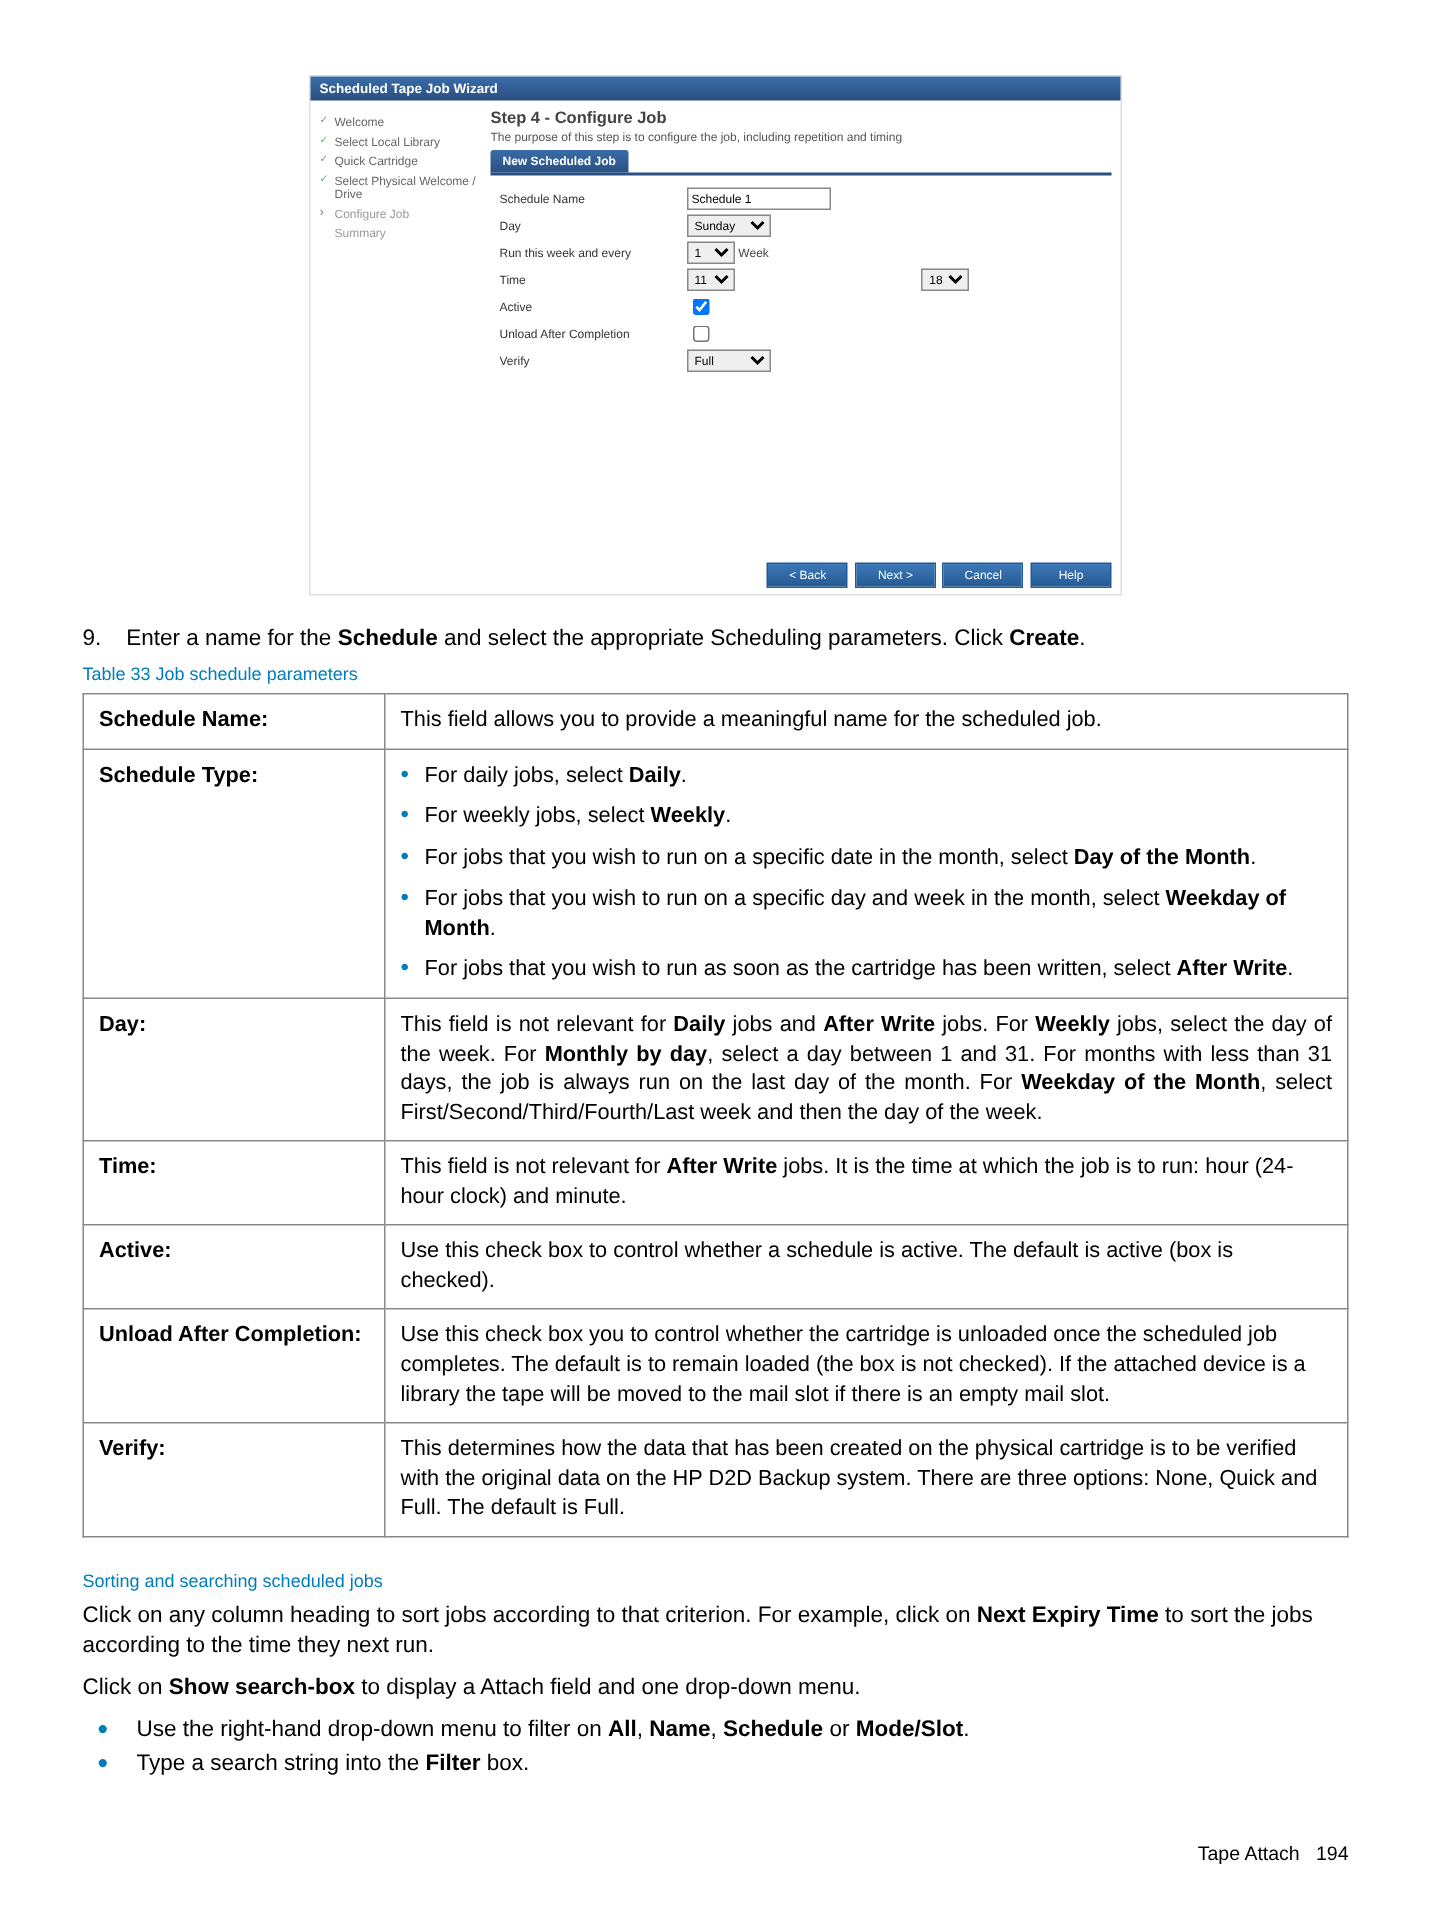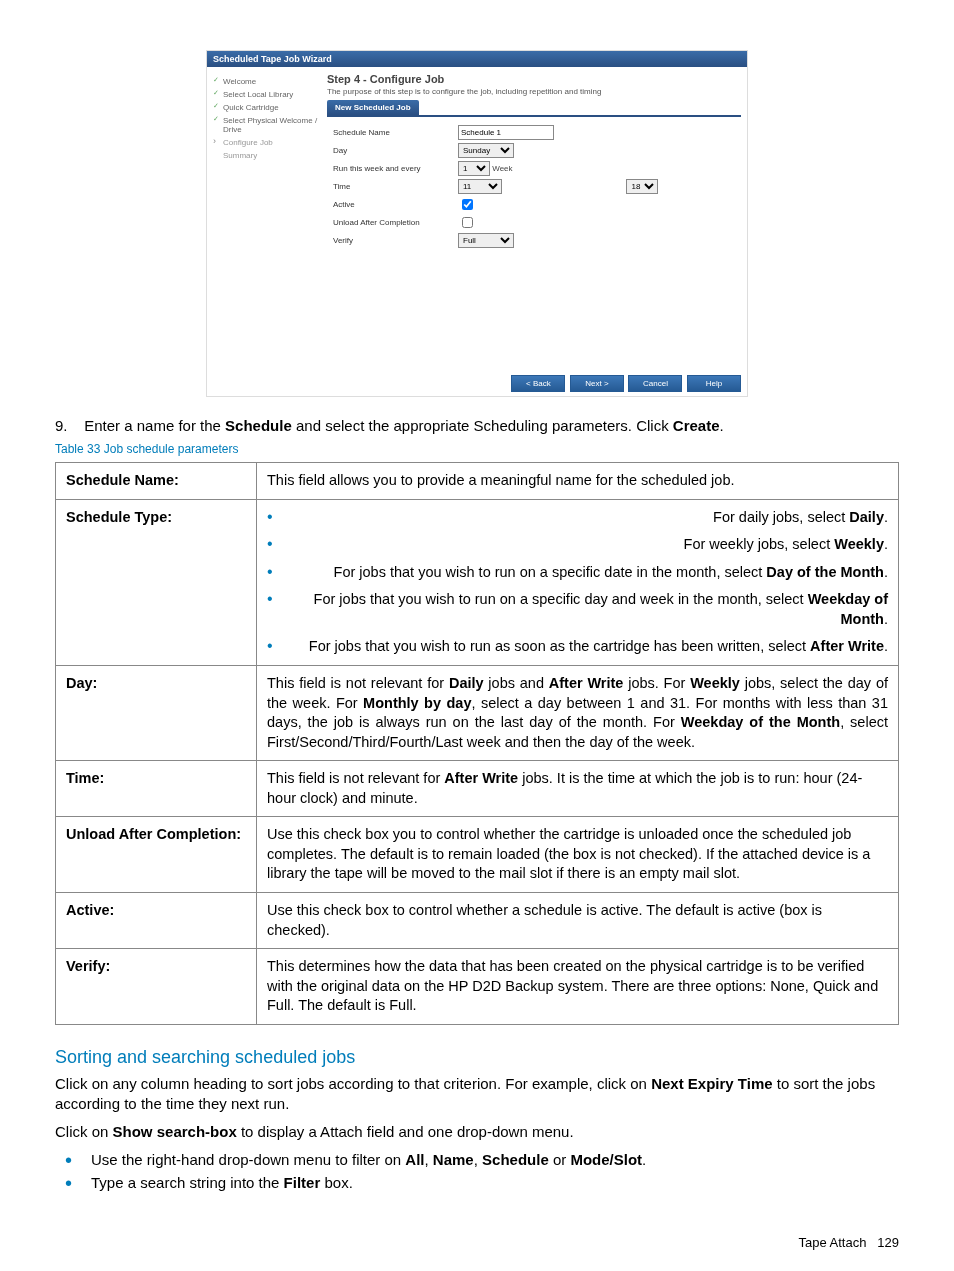--- a/index.html
+++ b/index.html
@@ -202,7 +202,7 @@
           <div class="wf-row">
             <div class="wf-label">Time</div>
             <div class="wf-field">
-              <select class="wf-select" style="width:44px"><option>11</option></select>
+              <select class="wf-select" style="width:32px"><option>11</option></select>
               <span style="display:inline-block;width:120px"></span>
               <select class="wf-select" style="width:32px"><option>18</option></select>
             </div>

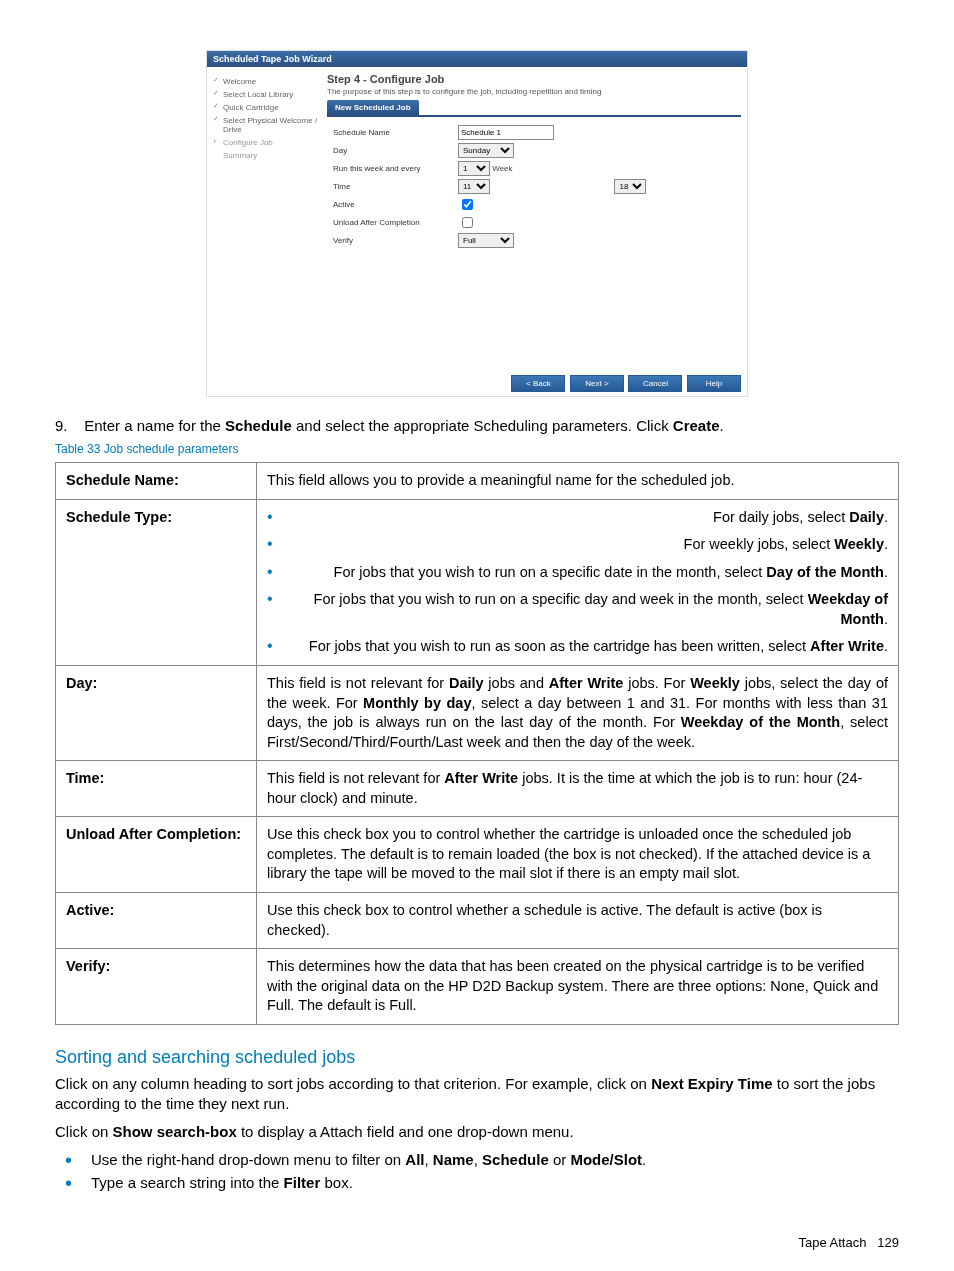--- a/index.html
+++ b/index.html
@@ -134,7 +134,7 @@
     font-weight: bold;
   }
   table.params ul { margin: 0; padding-left: 0; list-style: none; }
-  table.params ul li { padding-left: 16px; position: relative; margin-bottom: 8px; text-align: right; }
+  table.params ul li { padding-left: 16px; position: relative; margin-bottom: 8px; }
   table.params ul li:last-child { margin-bottom: 0; }
   table.params ul li::before {
     content: "•";

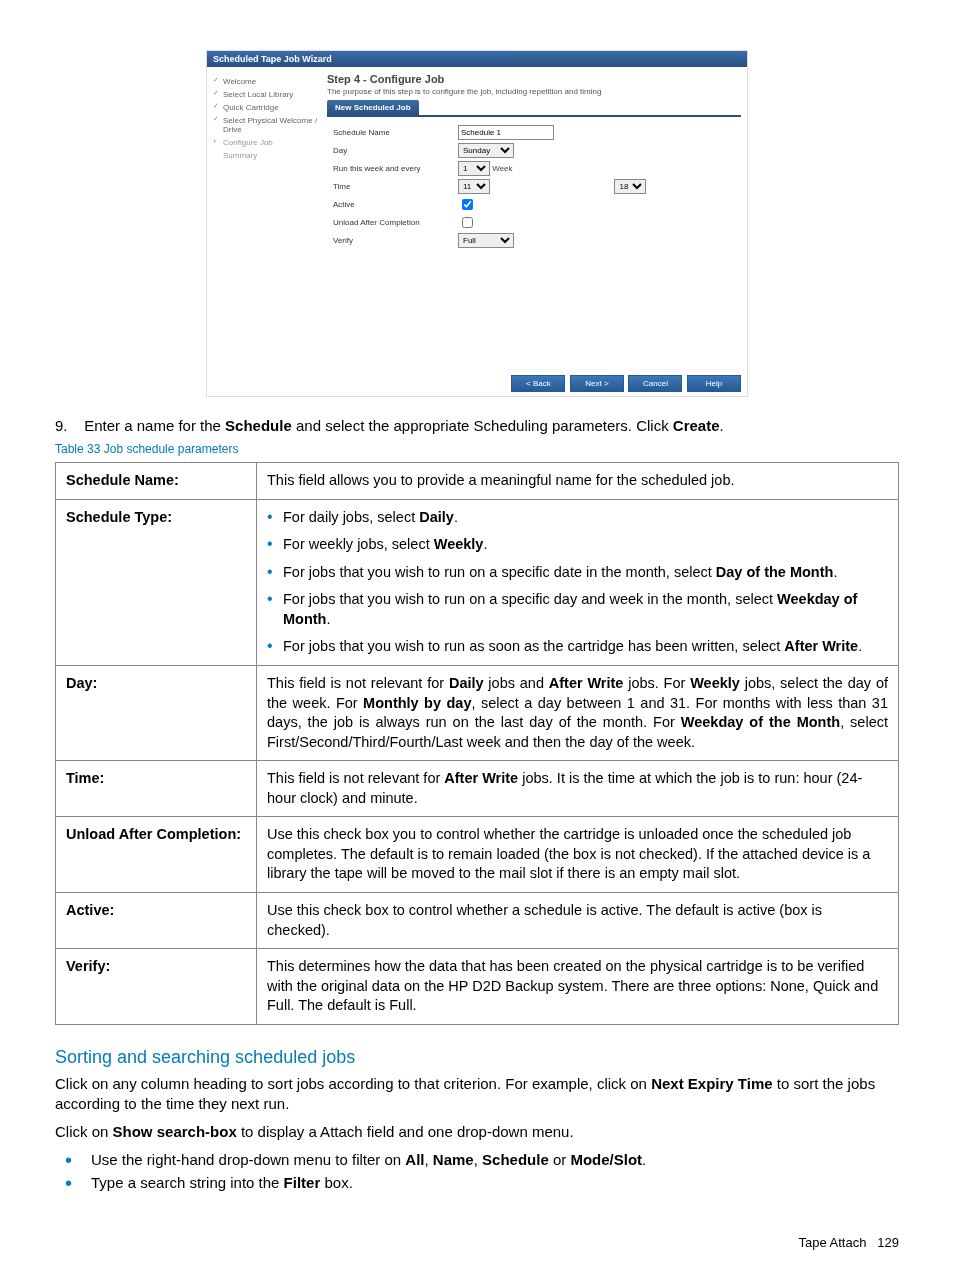--- a/index.html
+++ b/index.html
@@ -268,12 +268,12 @@
       </td>
     </tr>
     <tr>
+      <td>Active:</td>
+      <td>Use this check box to control whether a schedule is active. The default is active (box is checked).</td>
+    </tr>
+    <tr>
       <td>Unload After Completion:</td>
       <td>Use this check box you to control whether the cartridge is unloaded once the scheduled job completes. The default is to remain loaded (the box is not checked). If the attached device is a library the tape will be moved to the mail slot if there is an empty mail slot.</td>
-    </tr>
-    <tr>
-      <td>Active:</td>
-      <td>Use this check box to control whether a schedule is active. The default is active (box is checked).</td>
     </tr>
     <tr>
       <td>Verify:</td>

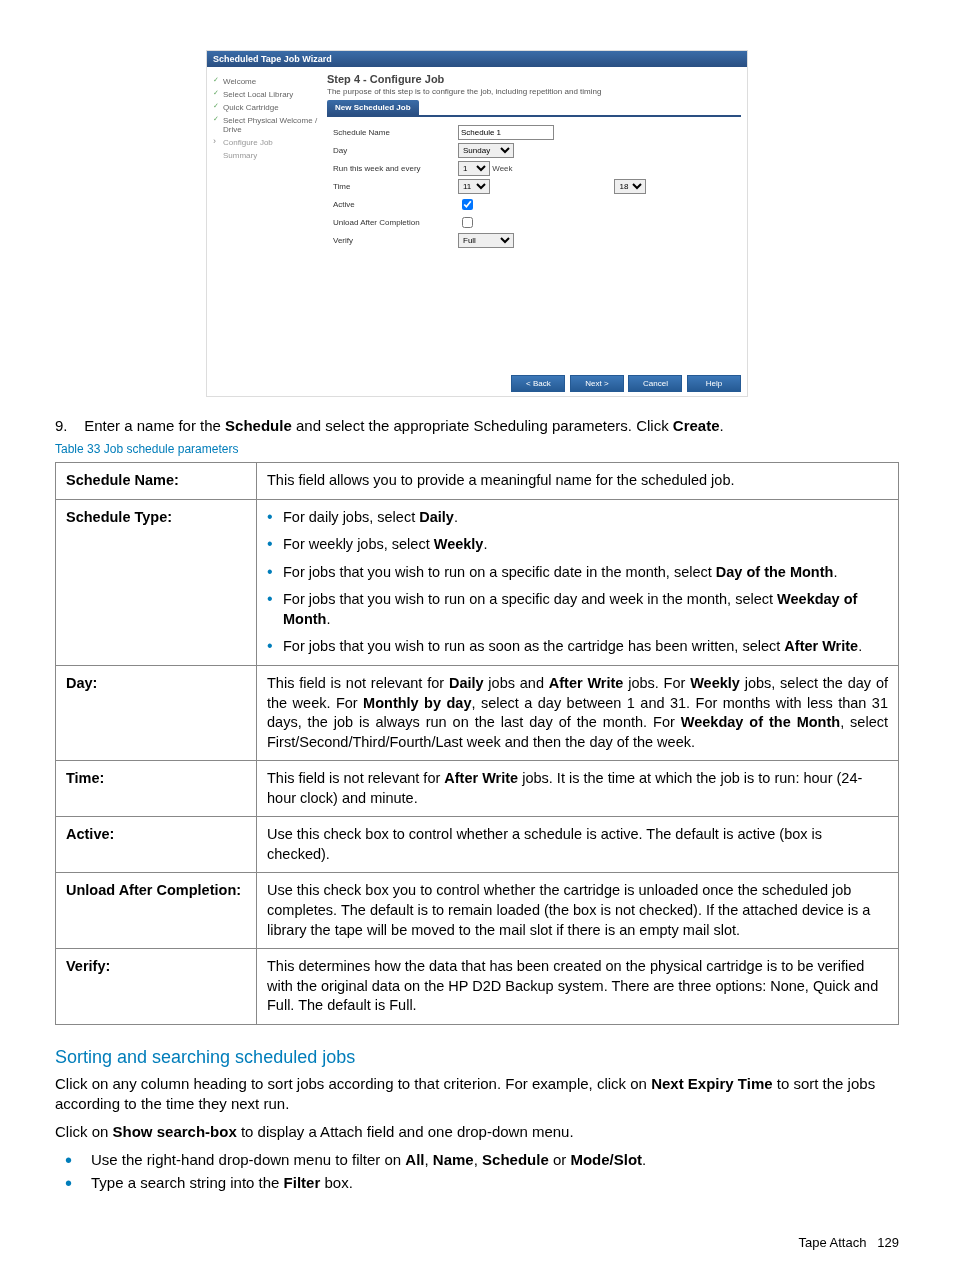--- a/index.html
+++ b/index.html
@@ -146,7 +146,7 @@
     line-height: 1.1;
   }
 
-  .section-h { color: #007dba; font-size: 18px; margin: 22px 0 6px 0; font-weight: normal; }
+  .section-h { color: #007dba; font-size: 12px; margin: 22px 0 6px 0; font-weight: normal; }
   .para { font-size: 15px; margin: 4px 0 8px 0; line-height: 1.35; }
 
   ul.doc-bullets { list-style: none; margin: 6px 0 0 0; padding: 0; }

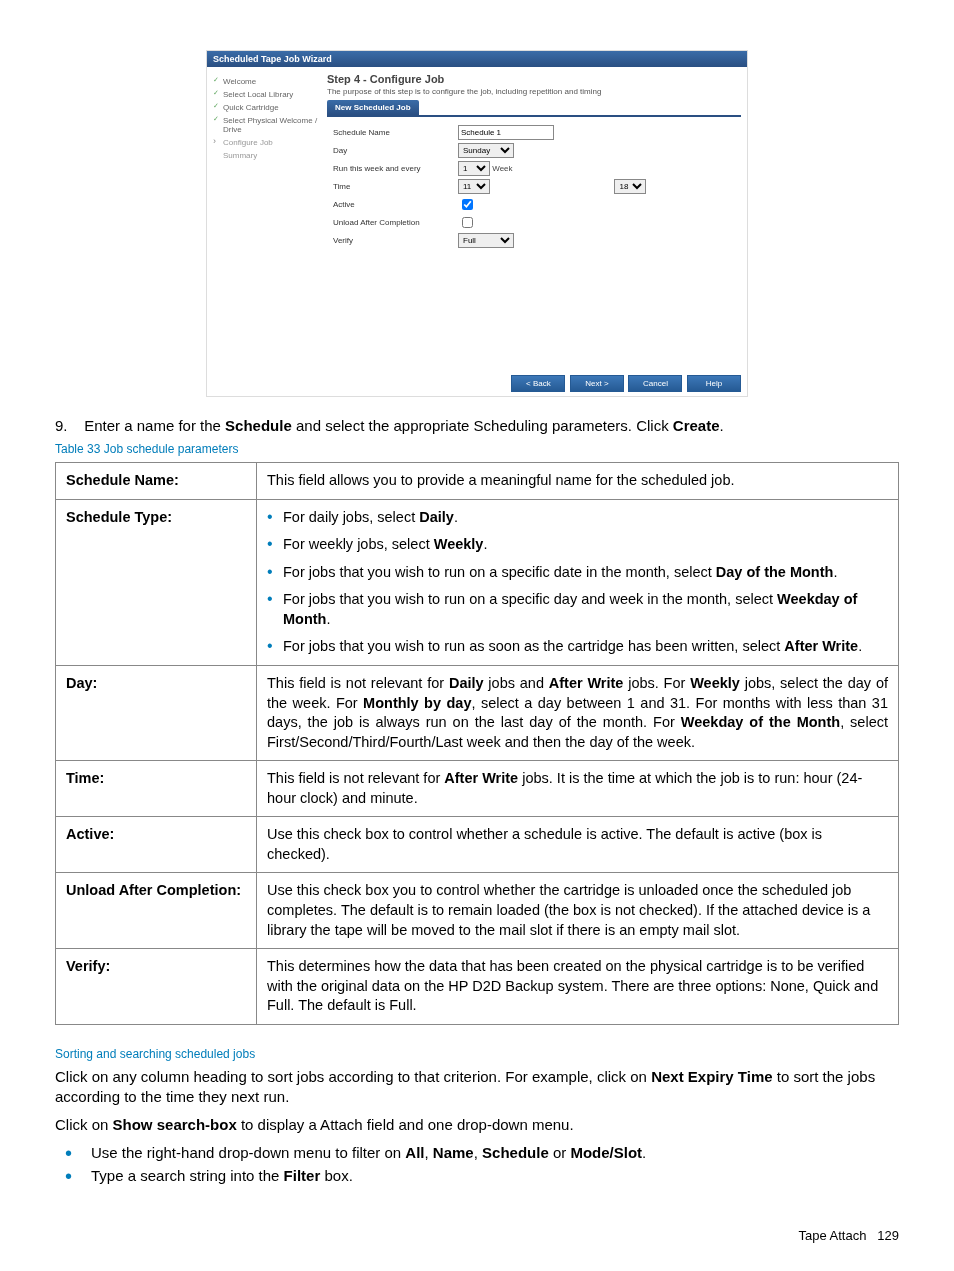--- a/index.html
+++ b/index.html
@@ -301,7 +301,7 @@
   </ul>
 
   <div class="footer">
-    <span>Tape Attach</span>&nbsp;&nbsp;&nbsp;<span>129</span>
+    <span>Tape Attach</span>&nbsp;&nbsp;&nbsp;<span>194</span>
   </div>
 
 </div>

